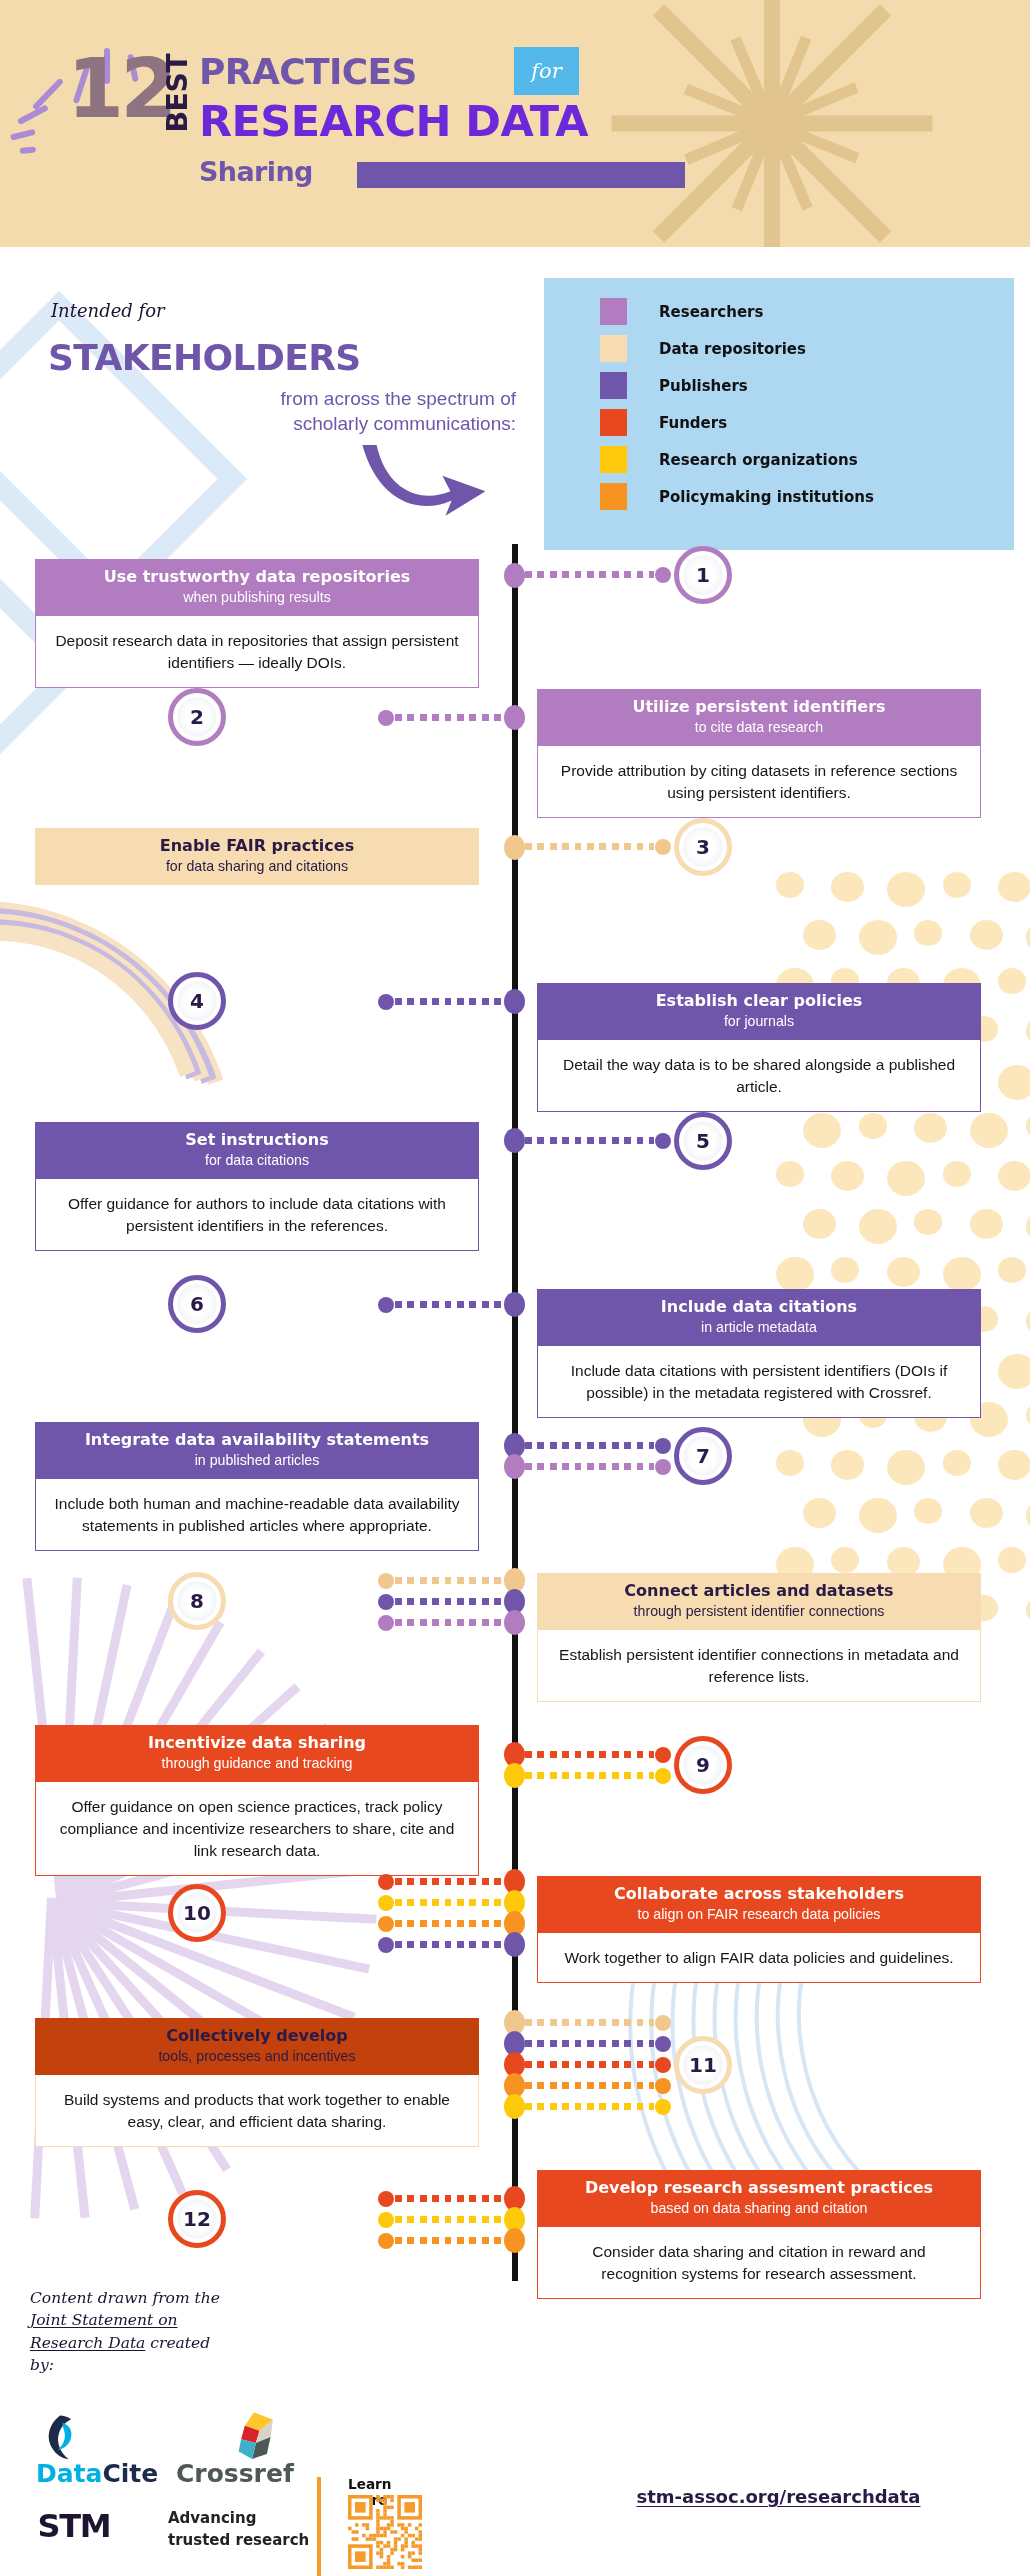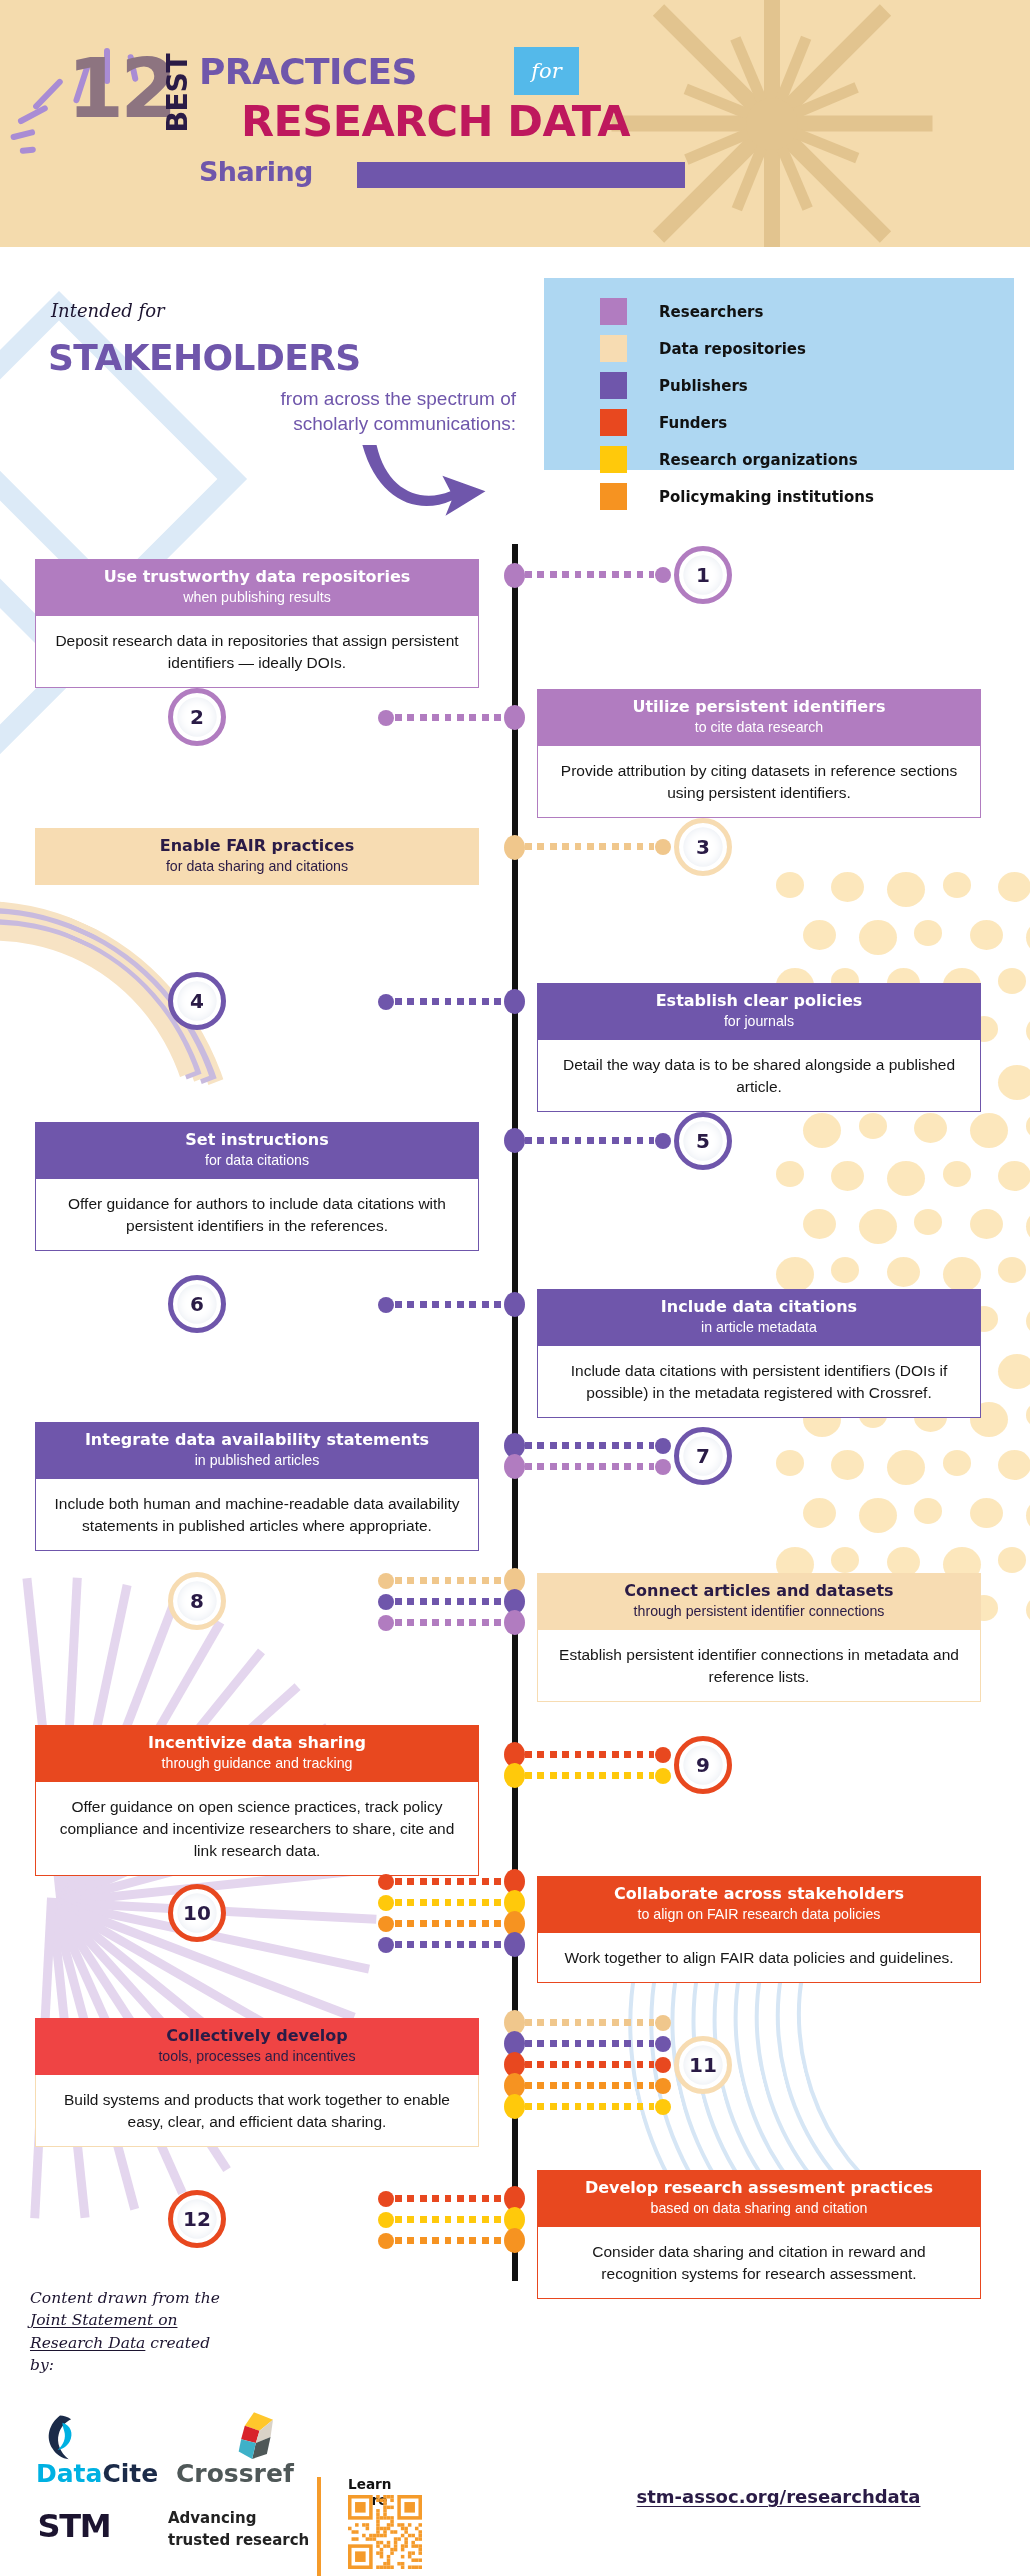--- a/index.html
+++ b/index.html
@@ -47,9 +47,8 @@
   }
   .resdata{
     position:absolute; left:199px; top:96px;
-    font-size:43px; font-weight:900; color:#be185d; letter-spacing:-0.6px;
+    font-size:43px; font-weight:900; color:#6d28d9; letter-spacing:-0.6px;
     font-family:"DejaVu Sans", sans-serif;
-    margin-left:42px;
   }
   .sharing{
     position:absolute; left:199px; top:156px;

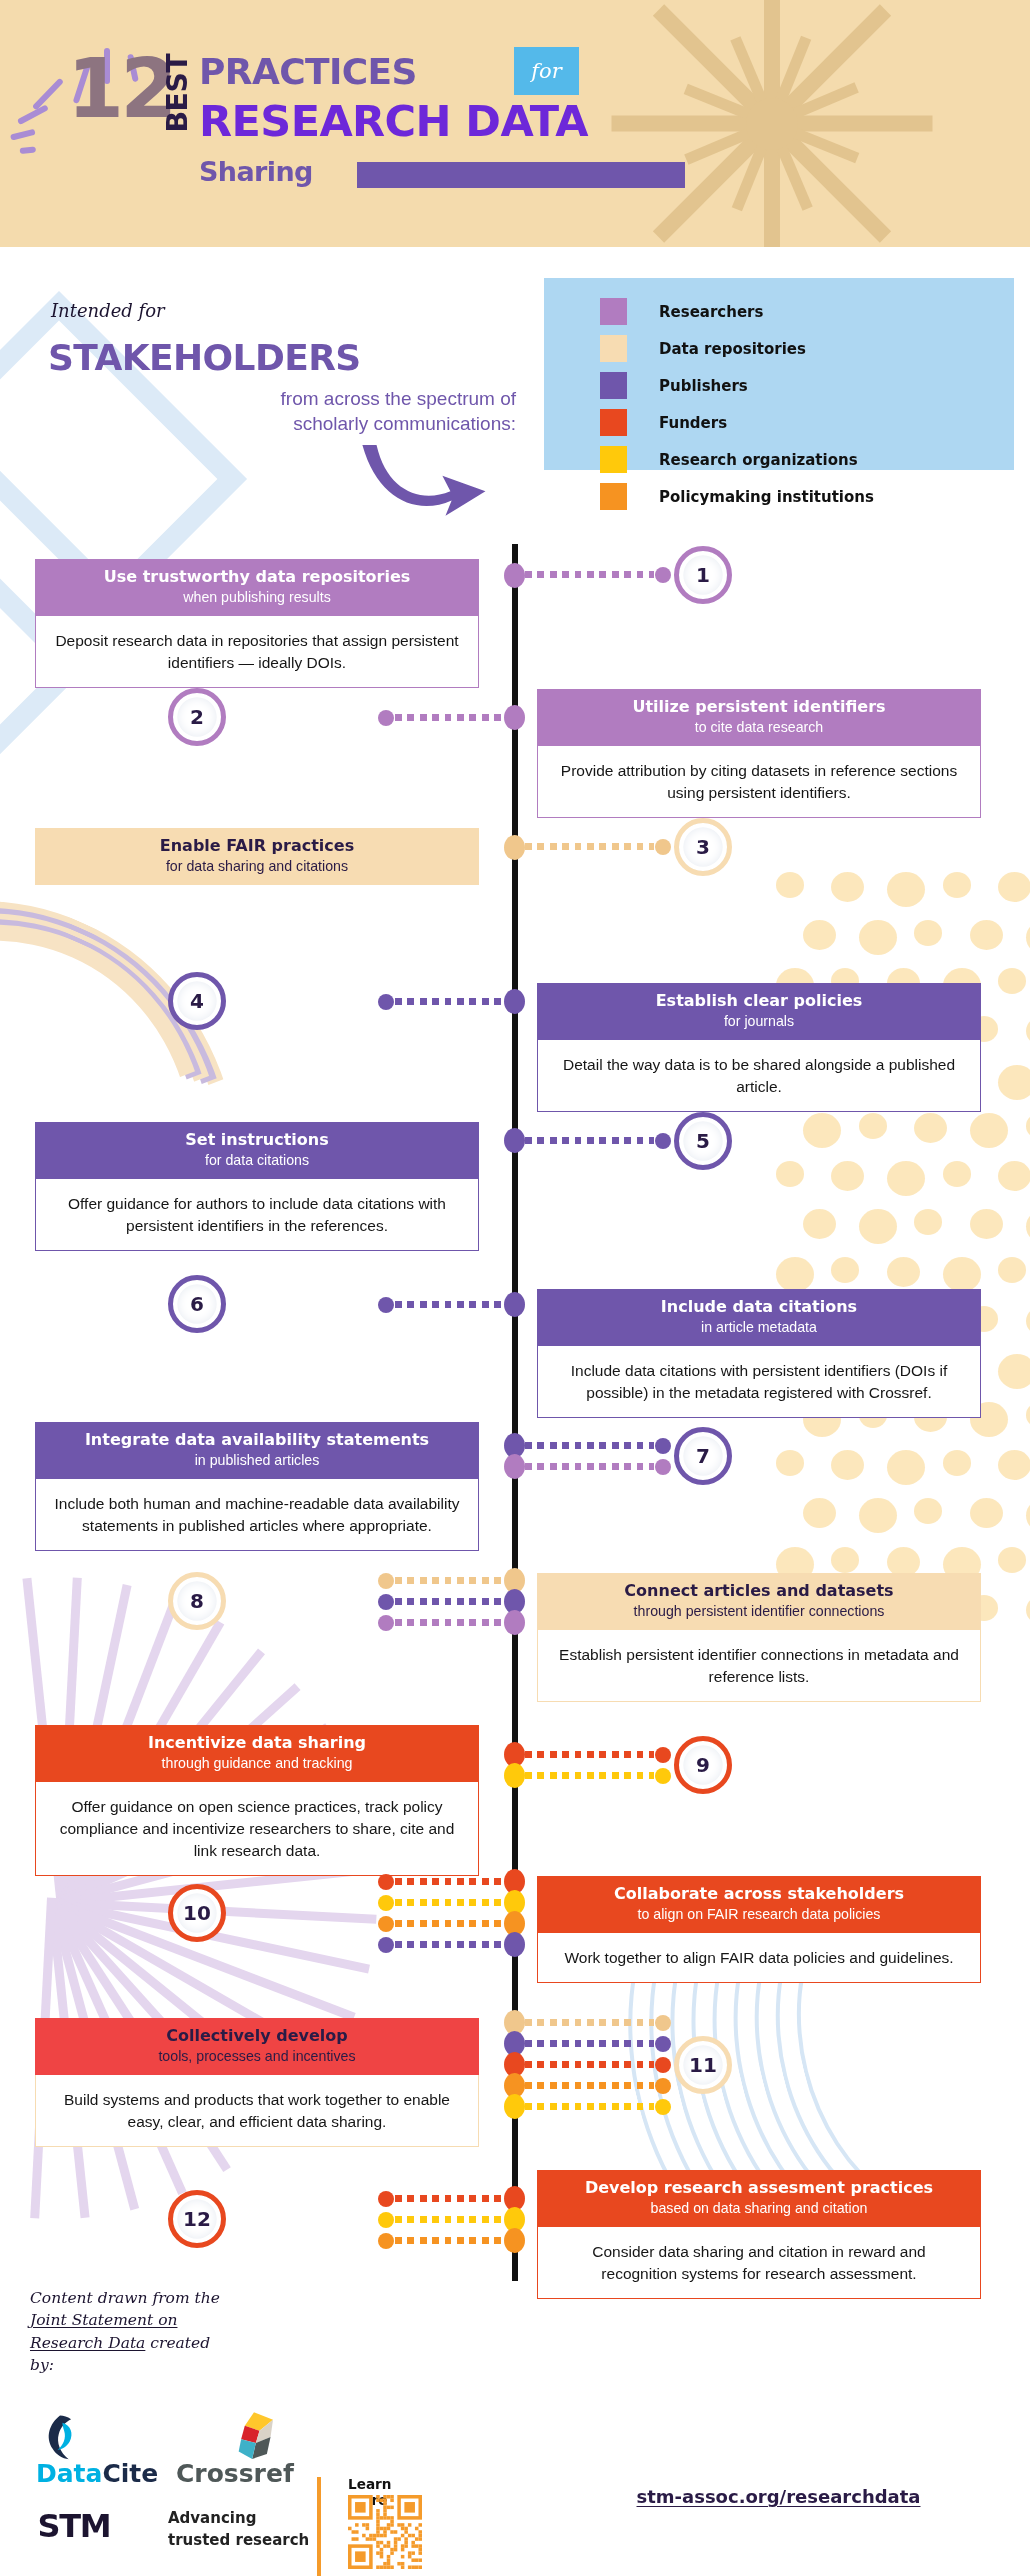--- a/index.html
+++ b/index.html
@@ -78,7 +78,7 @@
   .arrow{position:absolute; left:359px; top:442px; width:136px; height:80px;}
 
   .legend{
-    position:absolute; left:544px; top:278px; width:470px; height:192px;
+    position:absolute; left:544px; top:278px; width:470px; height:272px;
     background:#aed7f2;
   }
   .legend-row{position:absolute; left:56px; display:flex; align-items:center;}

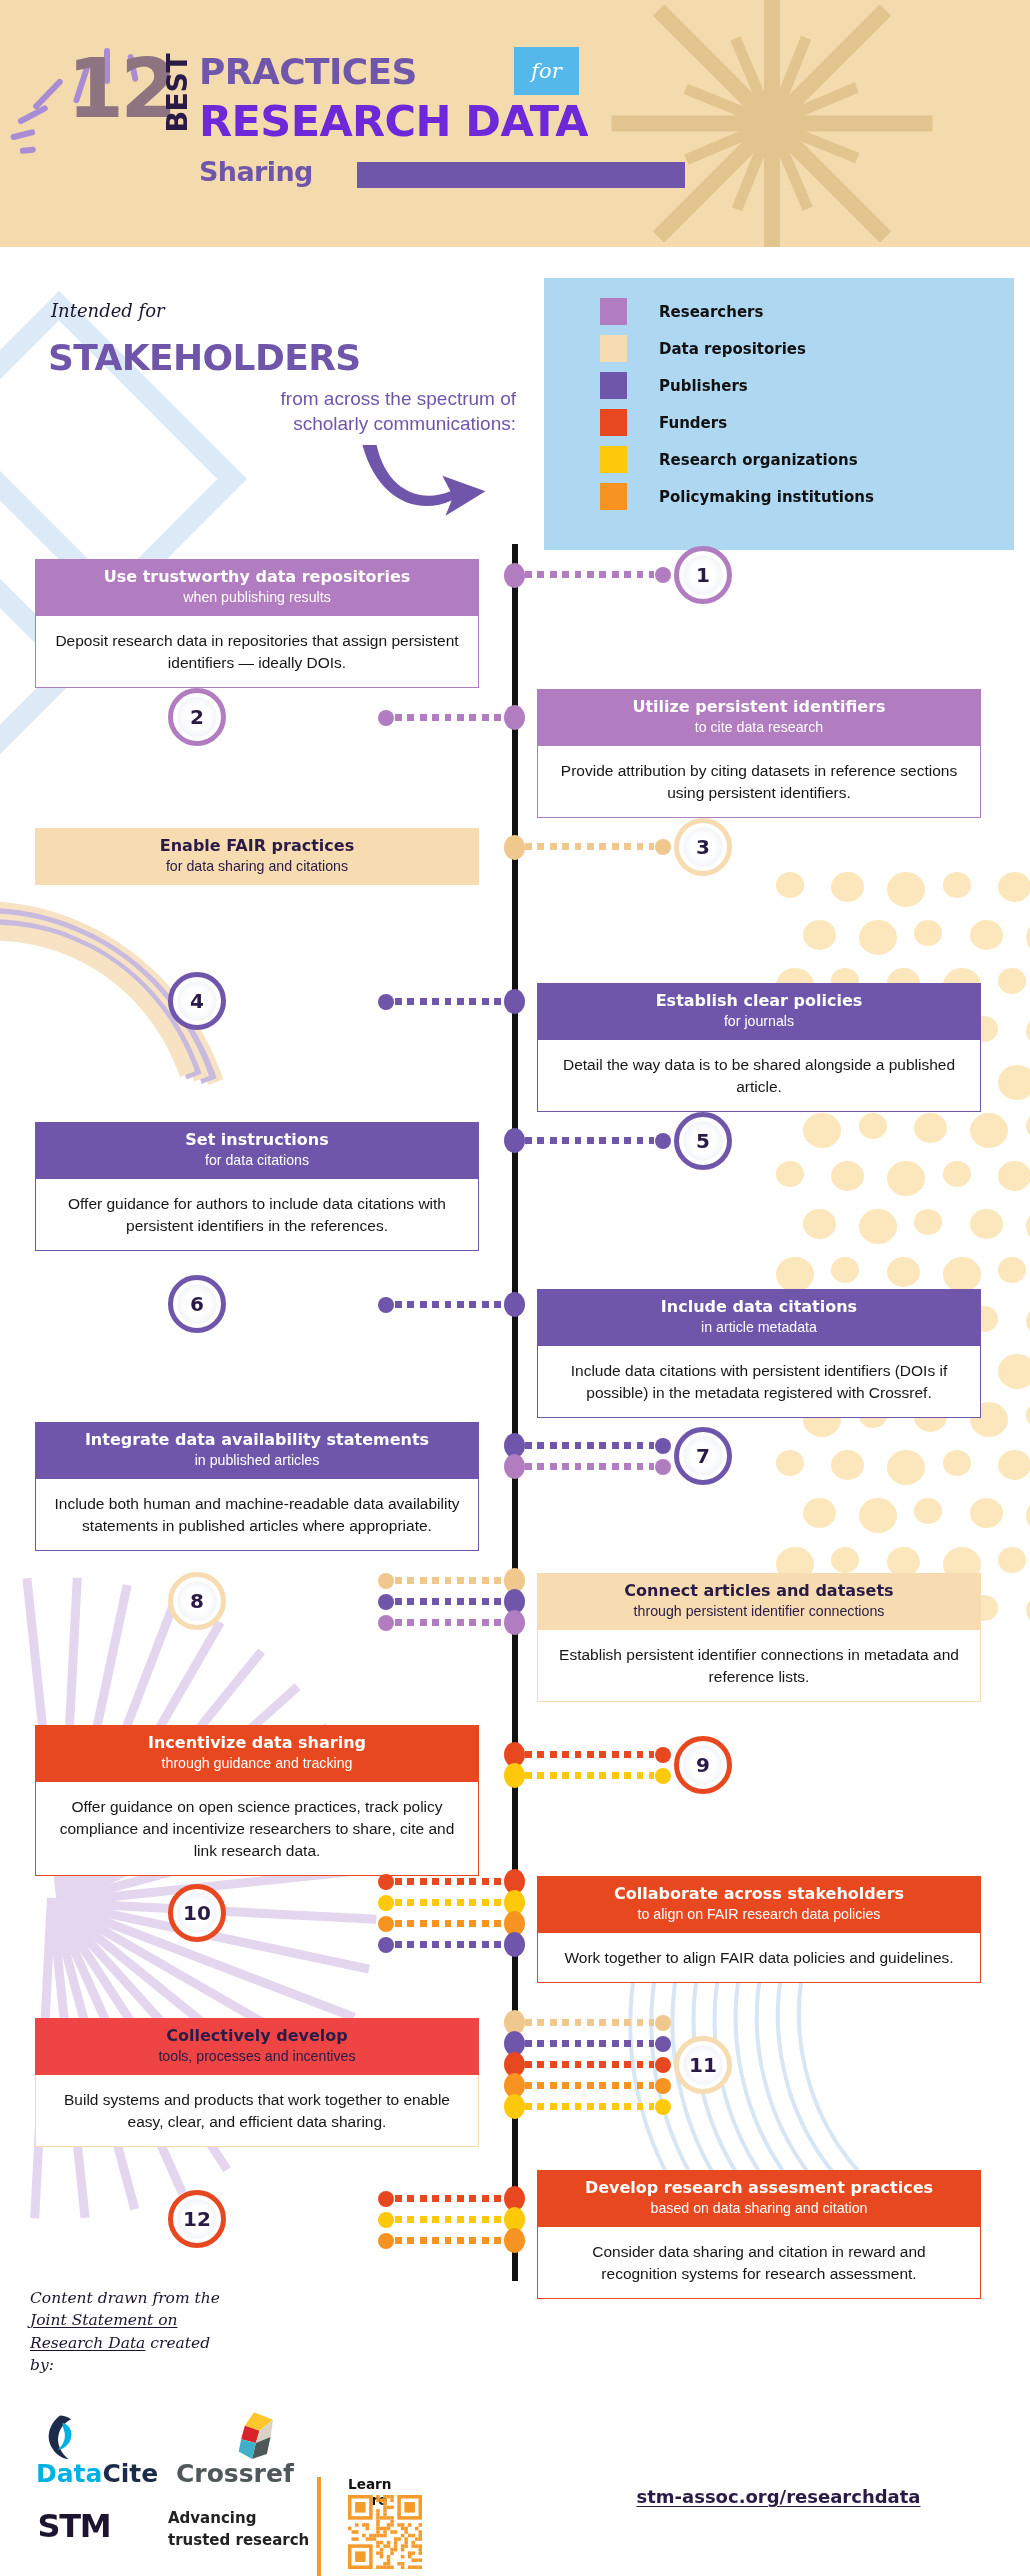--- a/index.html
+++ b/index.html
@@ -549,7 +549,7 @@
     </div>
     <div class="node" style="left: 504px; top: 1932px; background: rgb(111, 86, 171);"></div>
     <div class="card left" style="top: 2018px;">
-      <div class="card-head" style="background:#ef4444;color:#2a1b46">
+      <div class="card-head" style="background:#c2410c;color:#2a1b46">
          <div class="t1">Collectively develop</div>
          <div class="t2">tools, processes and incentives</div>
        </div>

